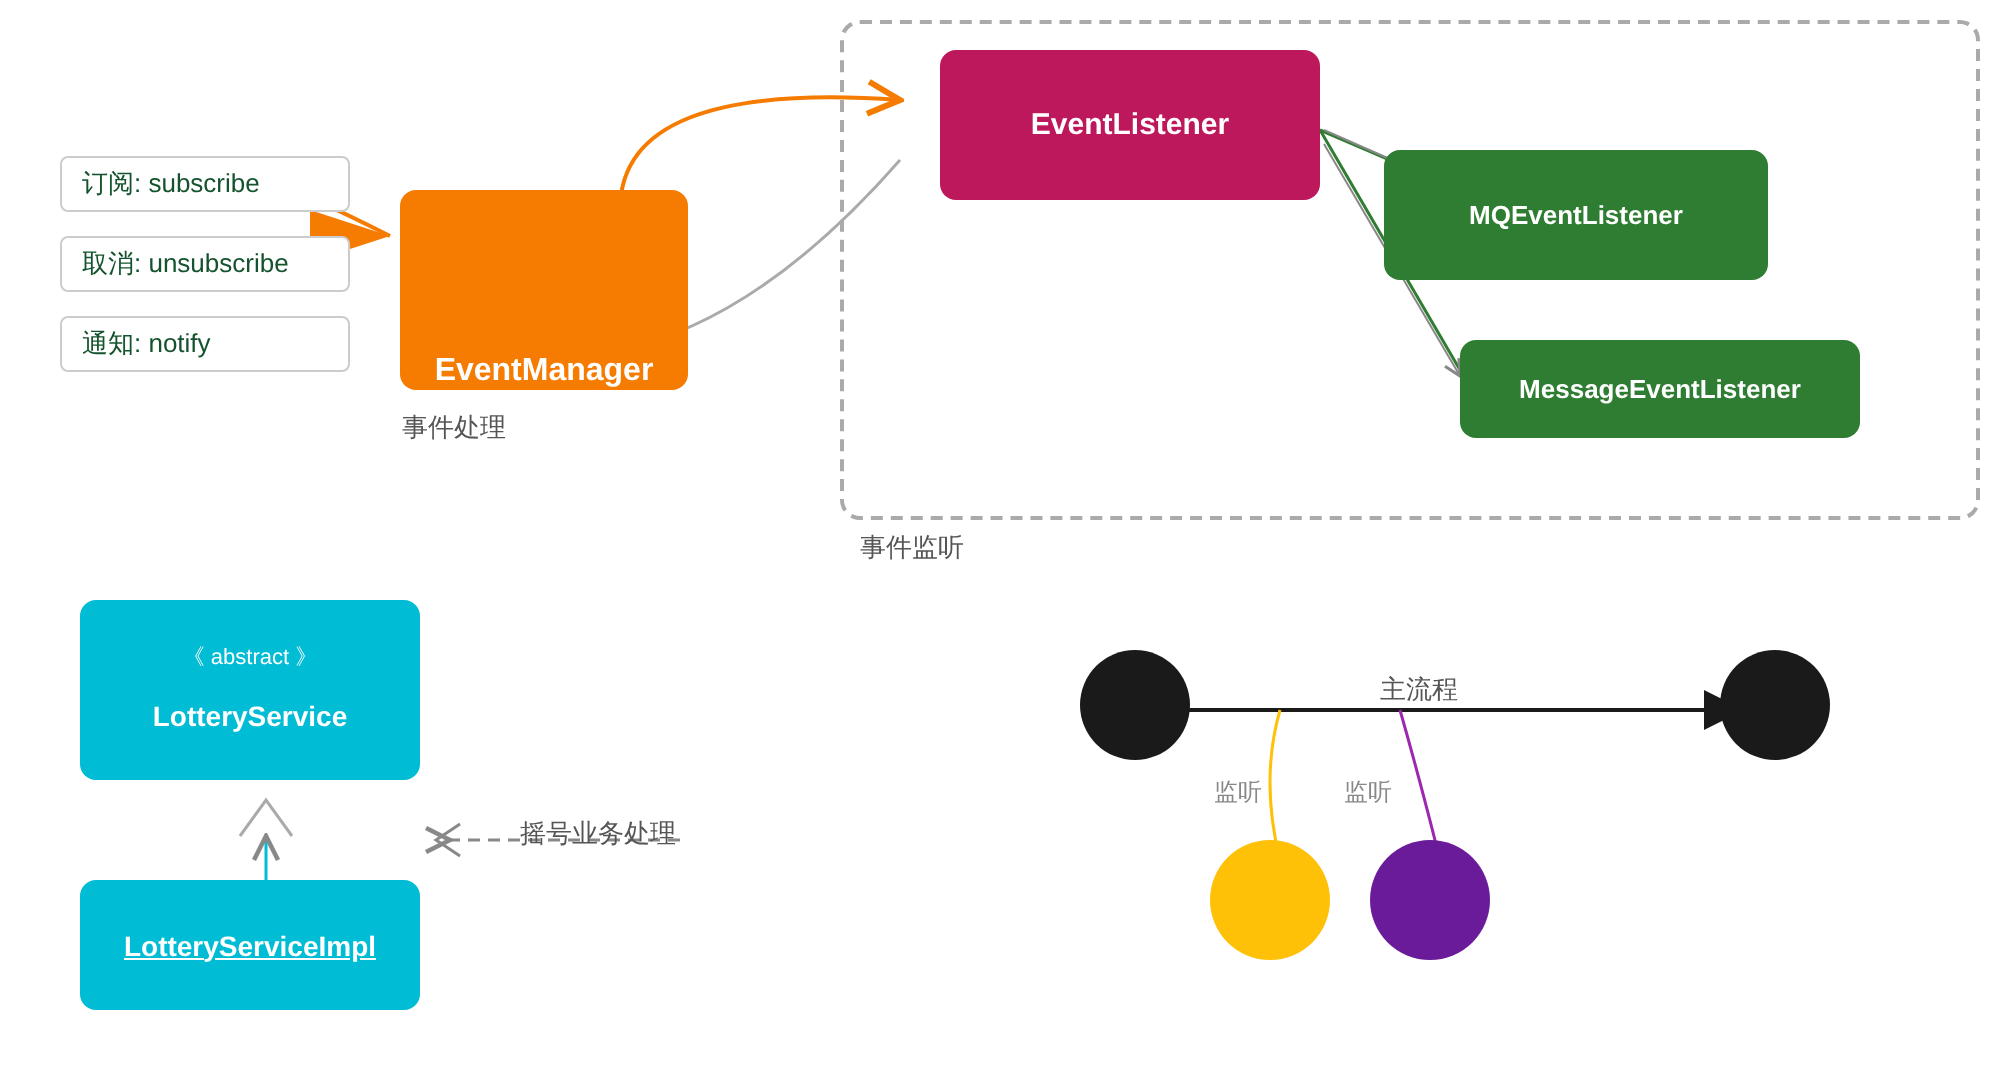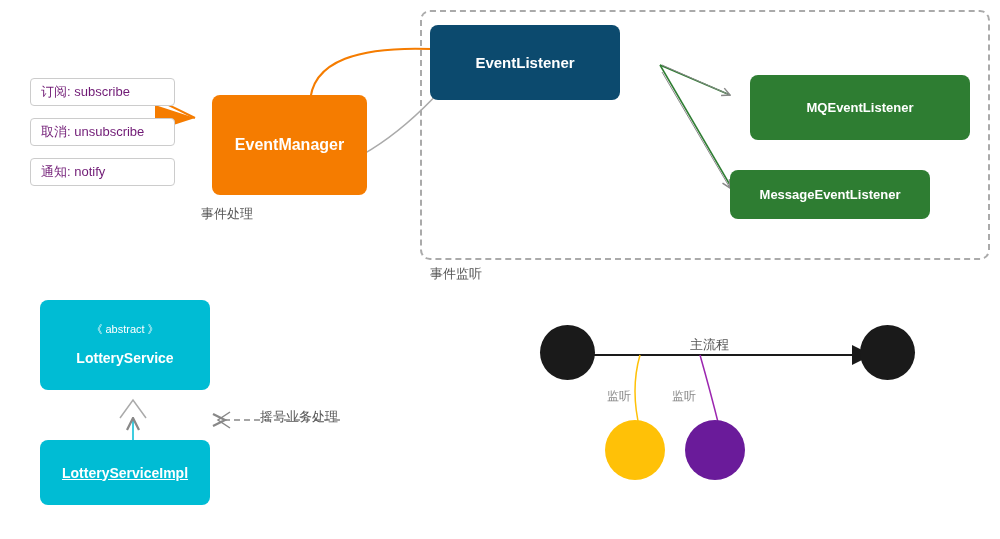--- a/index.html
+++ b/index.html
@@ -46,7 +46,7 @@
     
     .event-listener-box {
       position: absolute;
-      background: #0c4a6e;
+      background: #be185d;
       color: white;
       font-size: 15px;
       font-weight: bold;
@@ -55,6 +55,7 @@
       align-items: center;
       justify-content: center;
       text-align: right;
+      margin-left: 40px;
     }
 
     

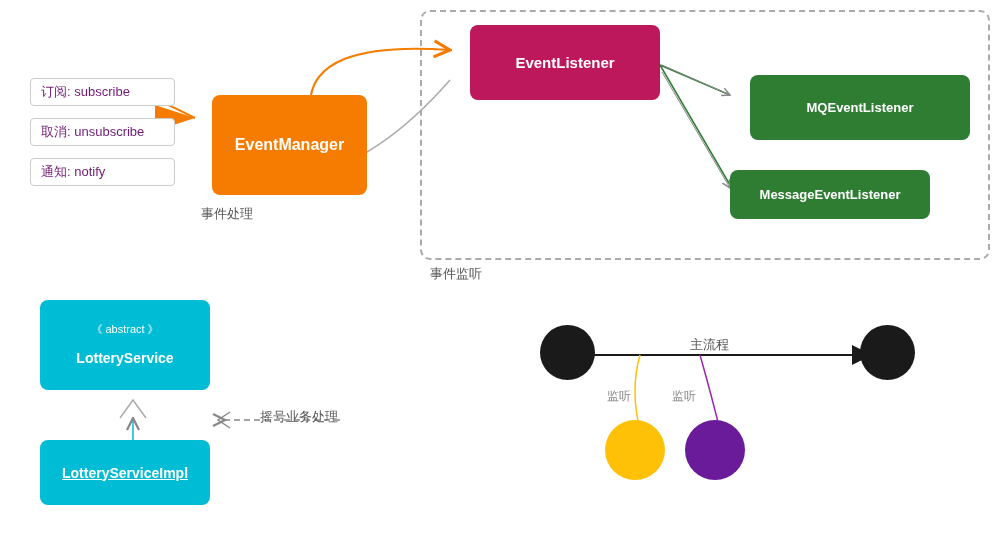--- a/index.html
+++ b/index.html
@@ -25,7 +25,7 @@
       border-radius: 4px;
       padding: 4px 10px;
       font-size: 13px;
-      color: #701a75;
+      color: #14532d;
       background: #fff;
     }
 

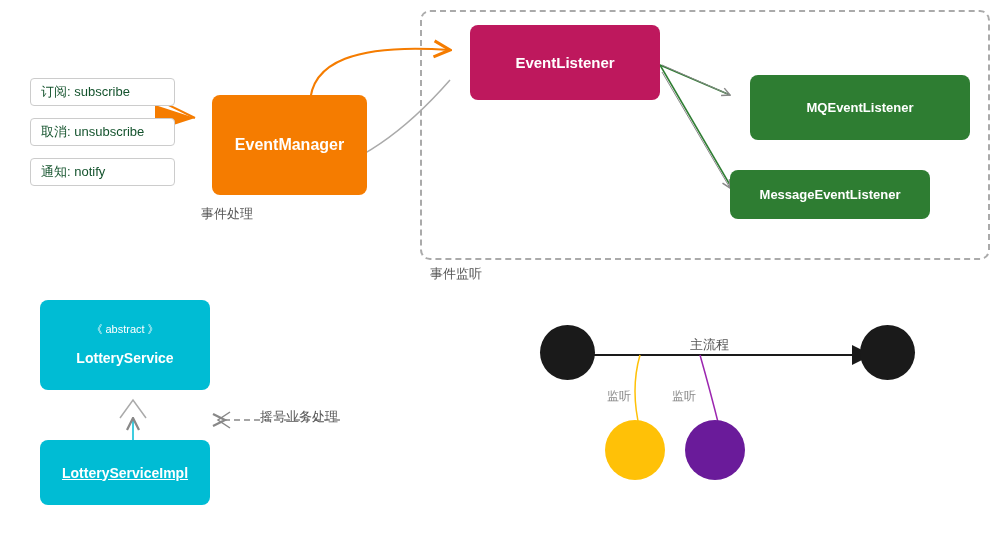--- a/index.html
+++ b/index.html
@@ -232,7 +232,7 @@
     <span>事件监听</span>
   </div>
 
-  <div class="dark-green-box" style="left:750px; top:75px; width:220px; height:65px;align-items:center;">
+  <div class="dark-green-box" style="left:692px; top:75px; width:192px; height:65px;align-items:center;">
     <span>MQEventListener</span>
   </div>
 

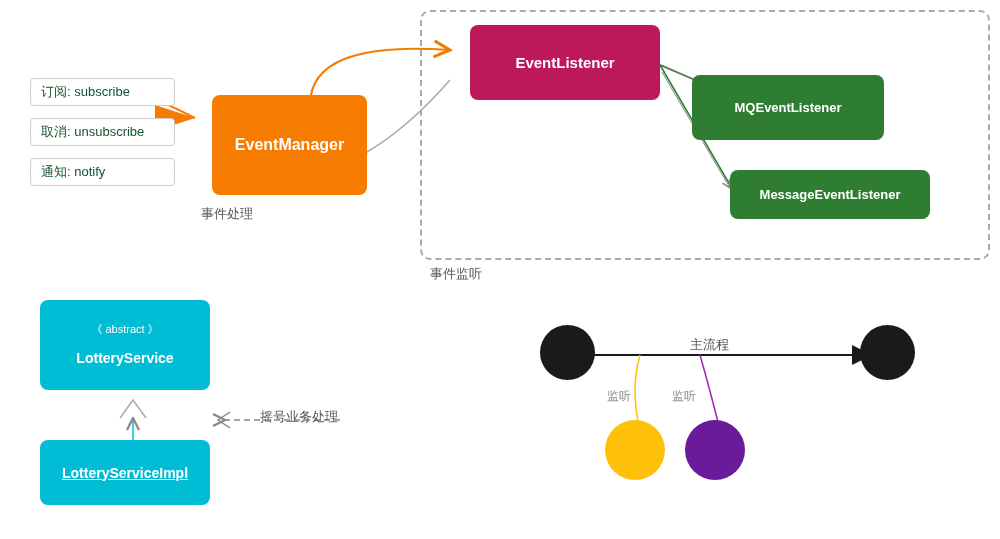--- a/index.html
+++ b/index.html
@@ -214,7 +214,7 @@
     <span>通知: notify</span>
   </div>
 
-  <div class="event-manager-box" style="left:212px; top:95px; width:155px; height:100px;">
+  <div class="event-manager-box" style="left:200px; top:95px; width:144px; height:100px;align-items:flex-end;">
     <span>EventManager</span>
   </div>
 

